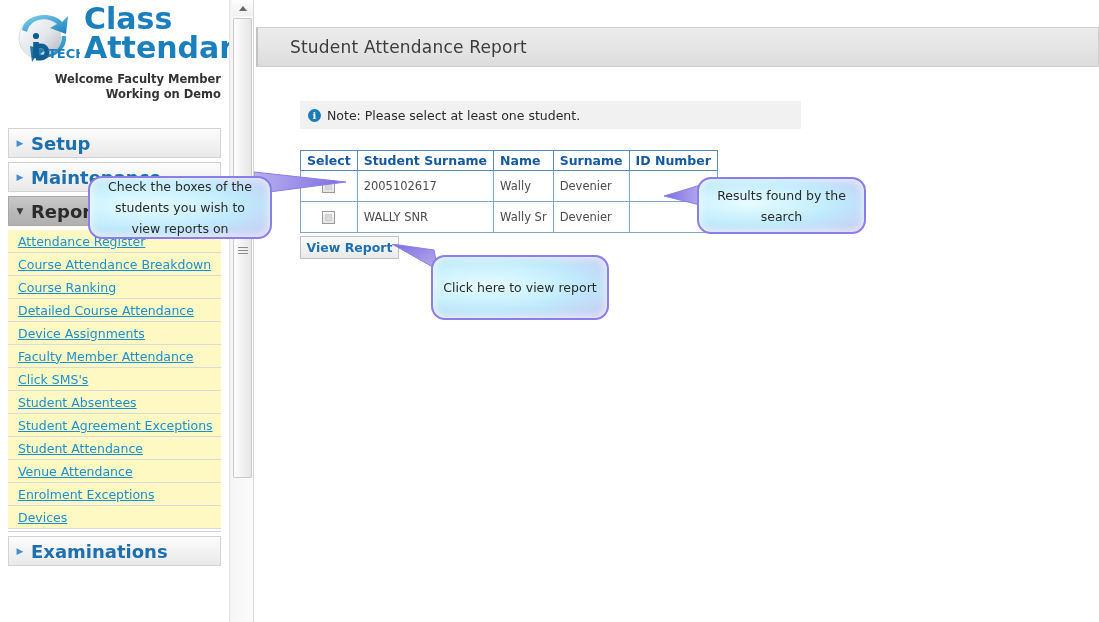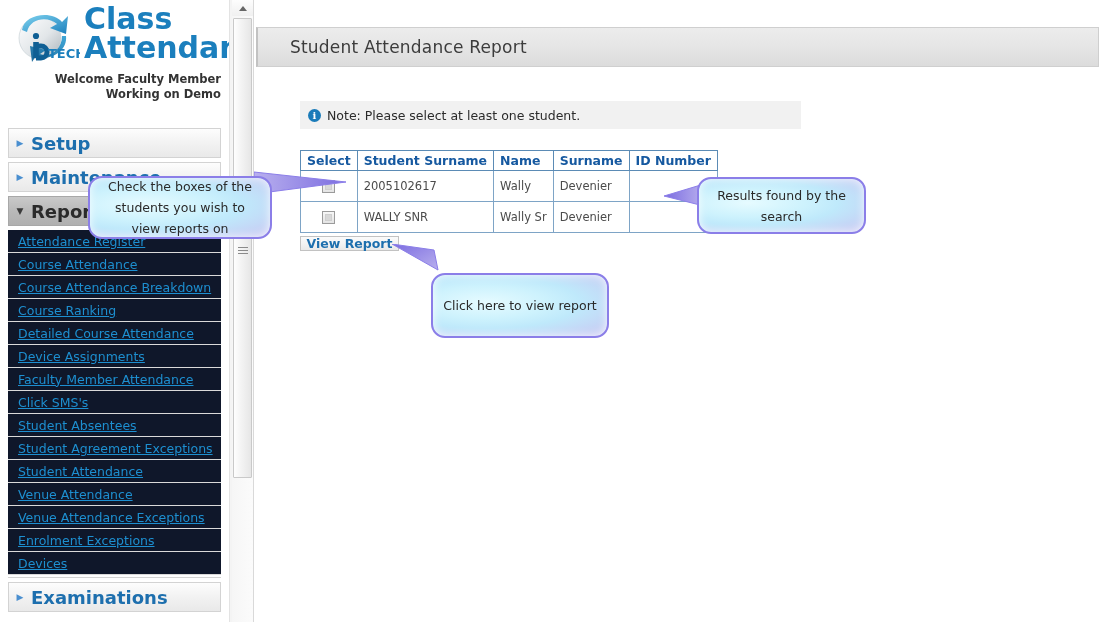--- a/index.html
+++ b/index.html
@@ -84,7 +84,7 @@
     border-bottom: 1px solid #dadada;
     display: flex; align-items: center;
     padding-left: 10px;
-    background: #0f172a;
+    background: #fef9c3;
   }
   .submenu-item a {
     color: #1d8fd0;

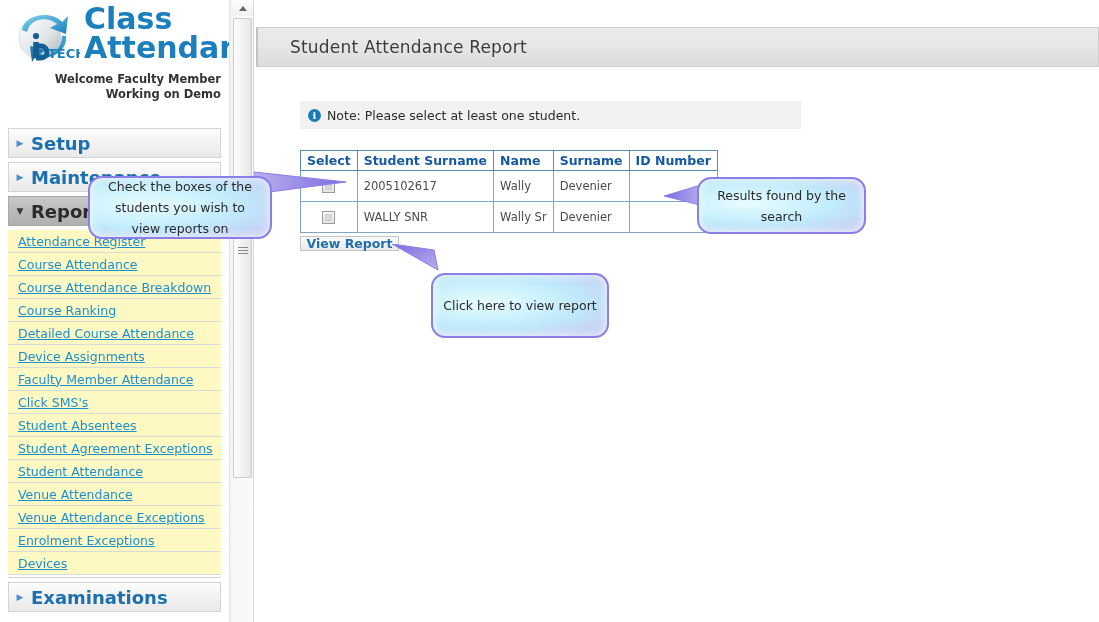--- a/index.html
+++ b/index.html
@@ -235,7 +235,7 @@
   #view-report-btn {
     position: absolute;
     left: 44px; top: 236px;
-    width: 99px; height: 15px;
+    width: 99px; height: 23px;
     background: linear-gradient(to bottom, #fbfbfb 0%, #f3f3f3 50%, #e9e9e9 100%);
     border: 1px solid #c2c2c2;
     color: #1d6fae;

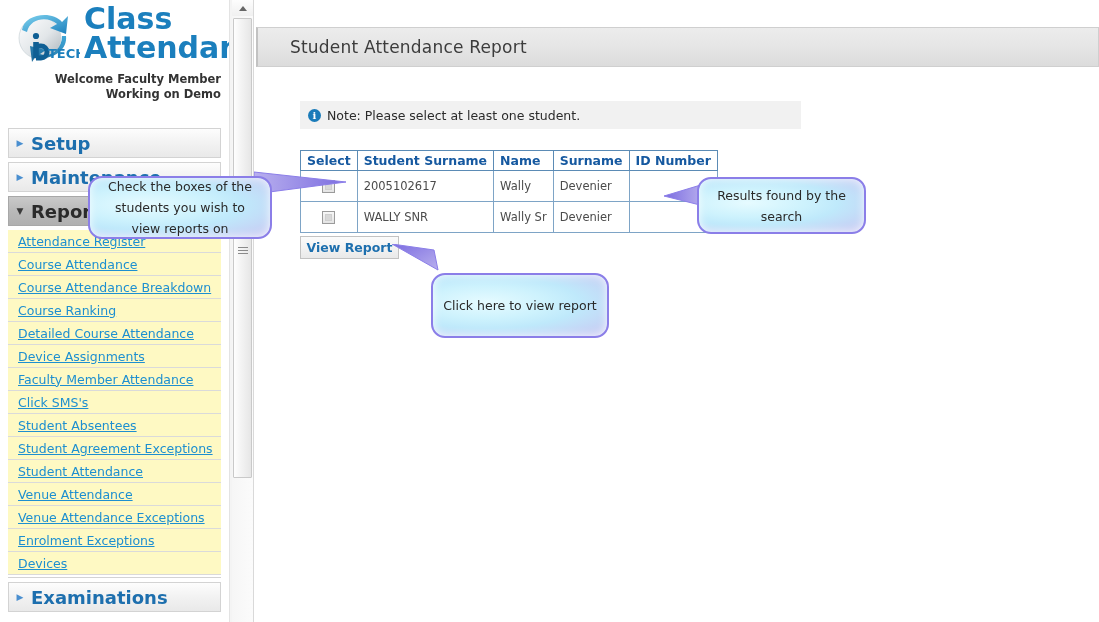--- a/index.html
+++ b/index.html
@@ -344,9 +344,6 @@
       <div class="submenu">
         <div class="submenu-item">
             <a href="#">Attendance Register</a>
-          </div>
-        <div class="submenu-item">
-            <a href="#">Course Attendance</a>
           </div>
         <div class="submenu-item">
             <a href="#">Course Attendance Breakdown</a>

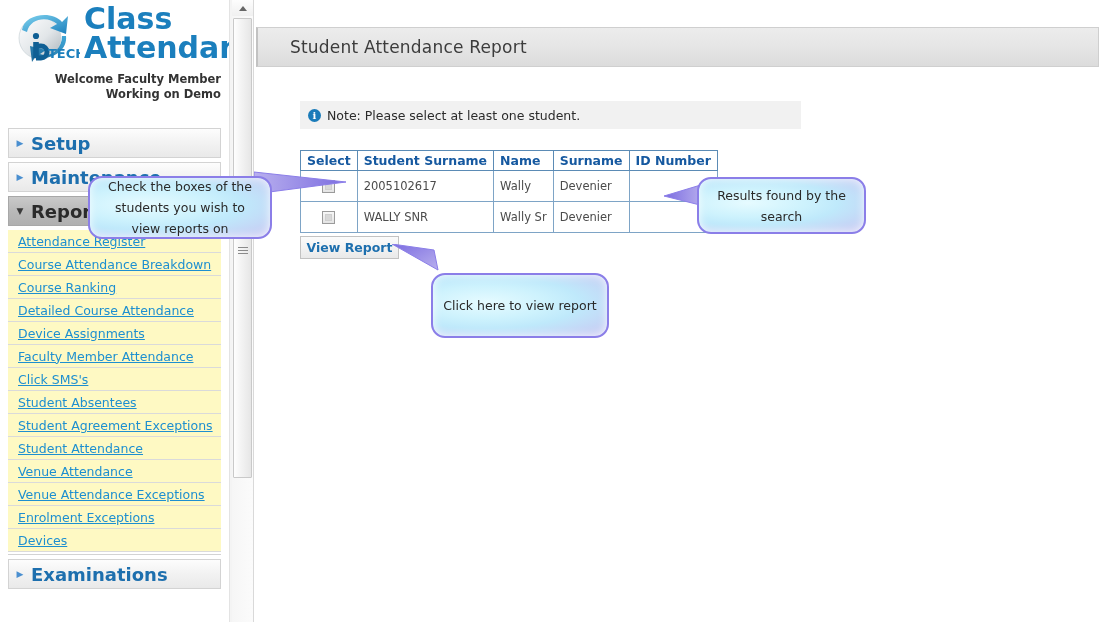--- a/index.html
+++ b/index.html
@@ -272,7 +272,7 @@
   }
   #callout-click {
     left: 431px; top: 255px;
-    width: 178px; height: 65px; margin-top: 18px;
+    width: 178px; height: 65px;
   }
   .pointer-svg {
     position: absolute;

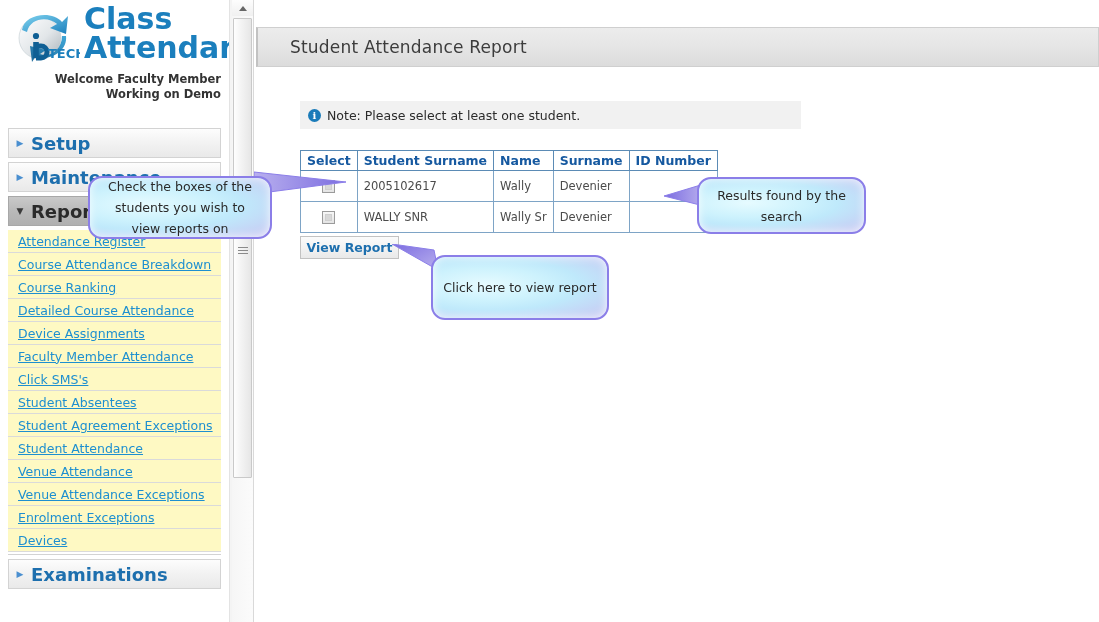--- a/index.html
+++ b/index.html
@@ -374,9 +374,6 @@
           </div>
         <div class="submenu-item">
             <a href="#">Venue Attendance</a>
-          </div>
-        <div class="submenu-item">
-            <a href="#">Venue Attendance Exceptions</a>
           </div>
         <div class="submenu-item">
             <a href="#">Enrolment Exceptions</a>

